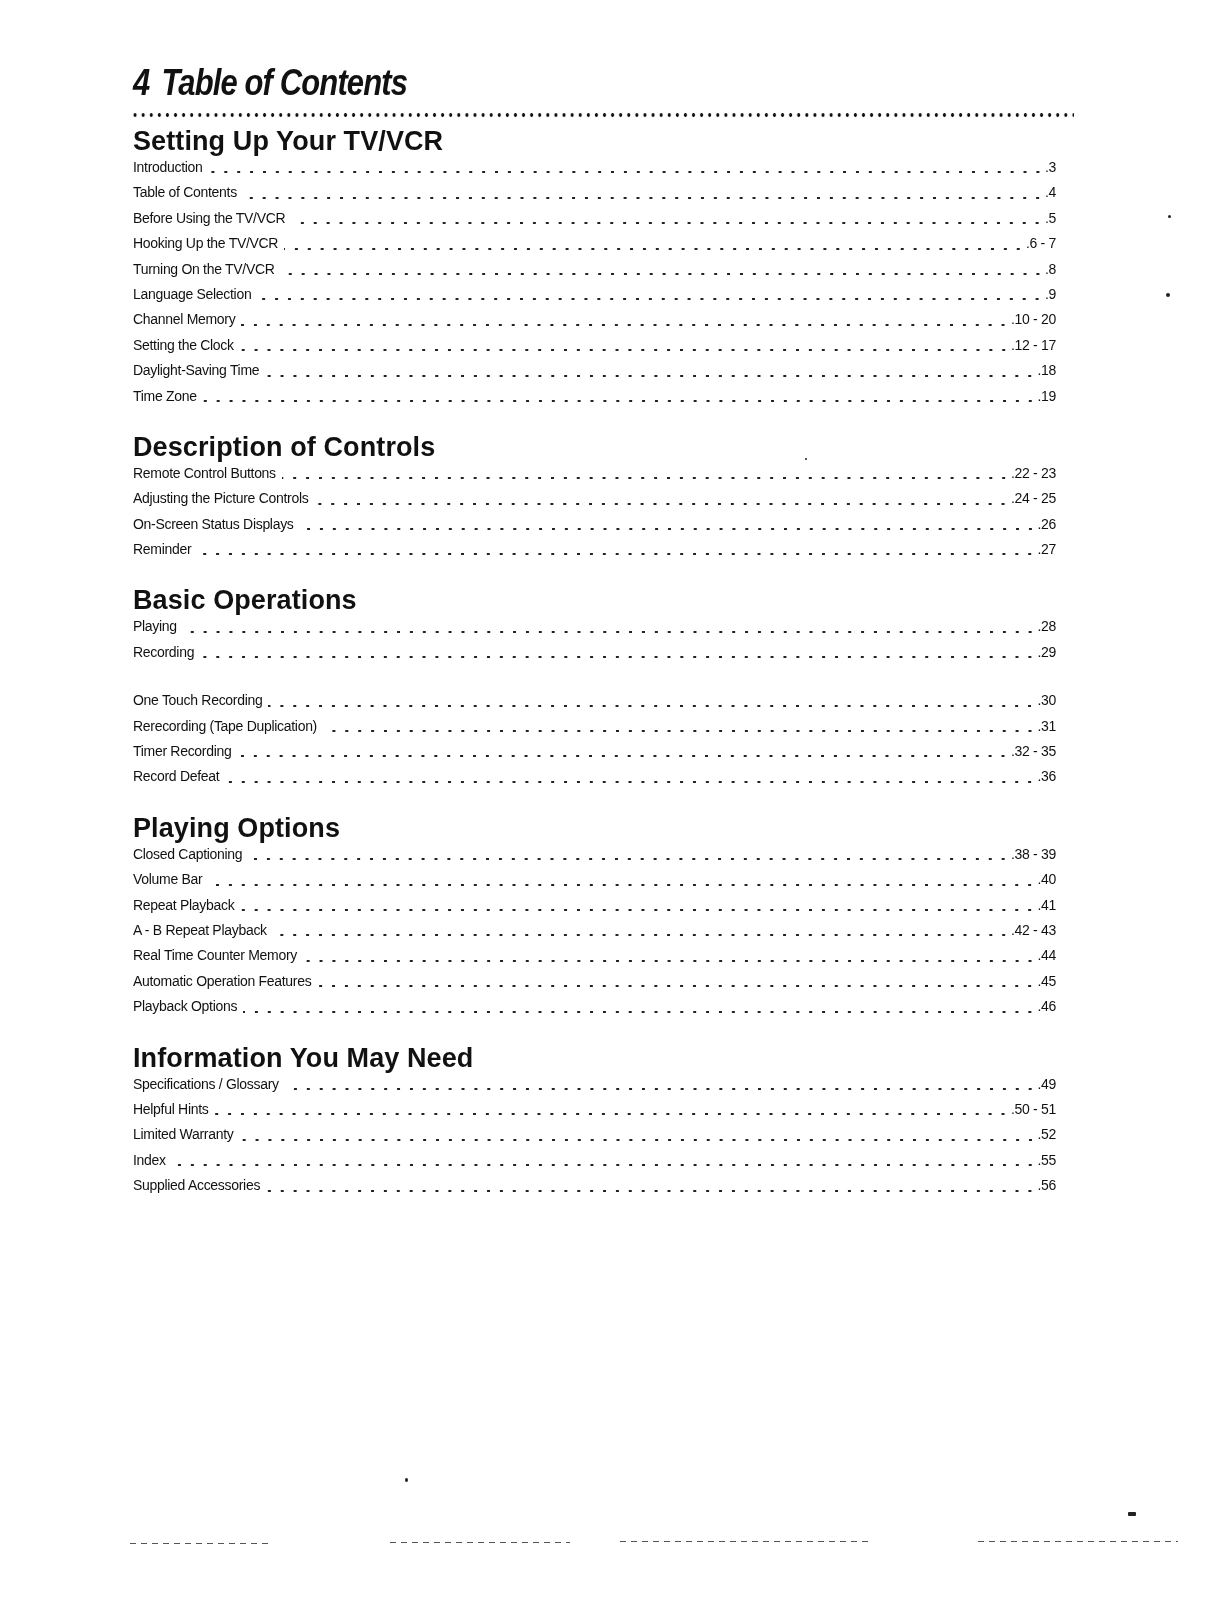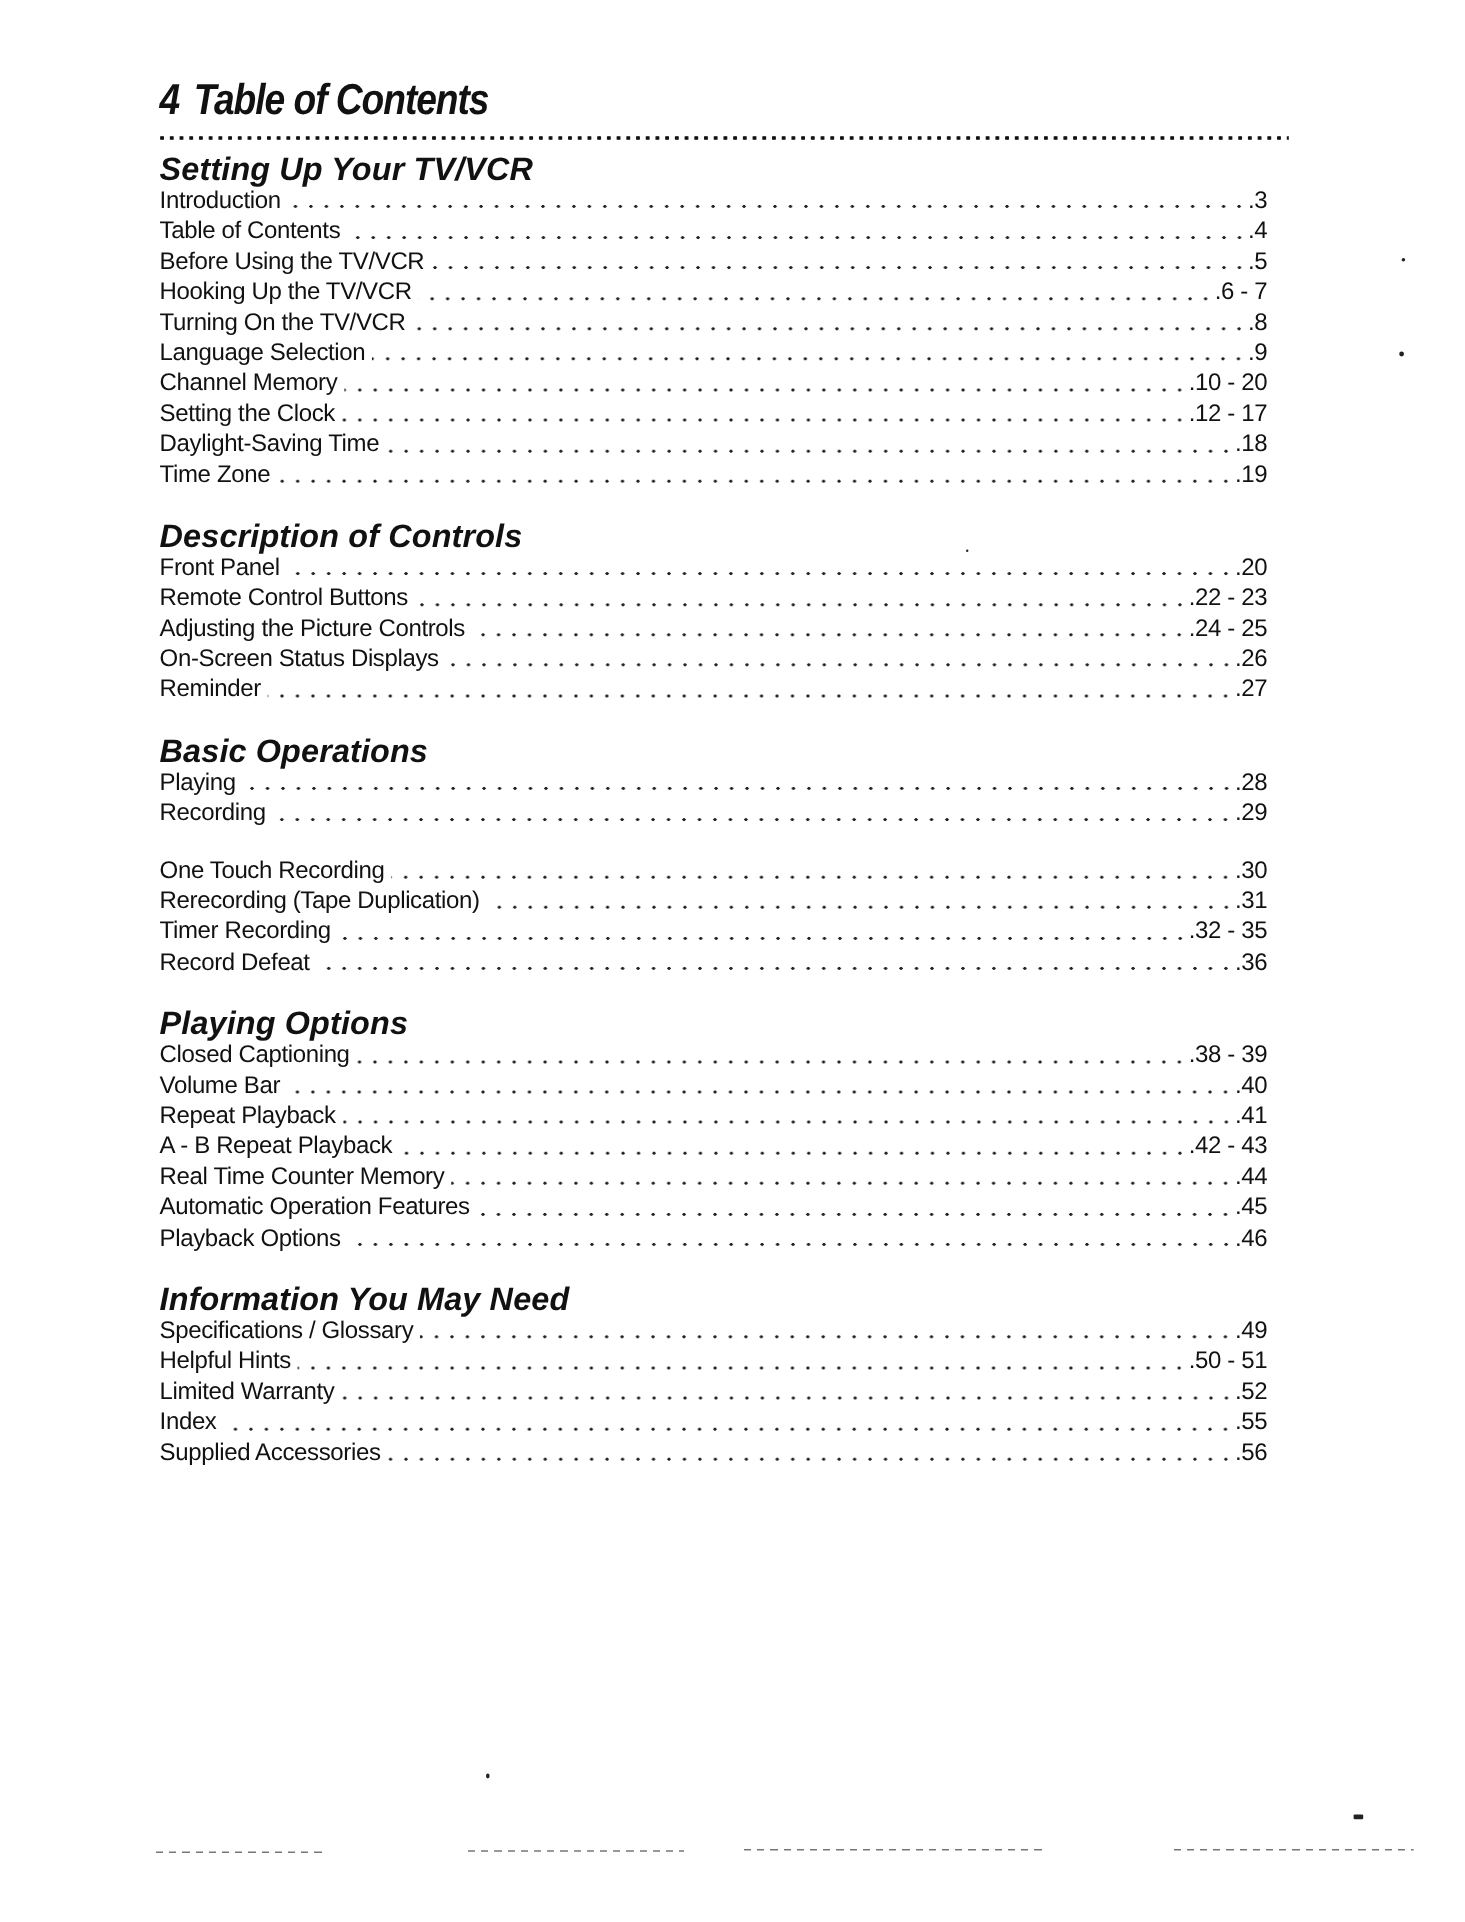--- a/index.html
+++ b/index.html
@@ -24,7 +24,6 @@
     font-family: "Liberation Sans", sans-serif; font-weight:bold;
     font-size:27px; line-height:30px; height:29px; margin:0;
     letter-spacing:0.1px;
-    font-style:italic;
   }
   .entry {
     display:flex; align-items:baseline;

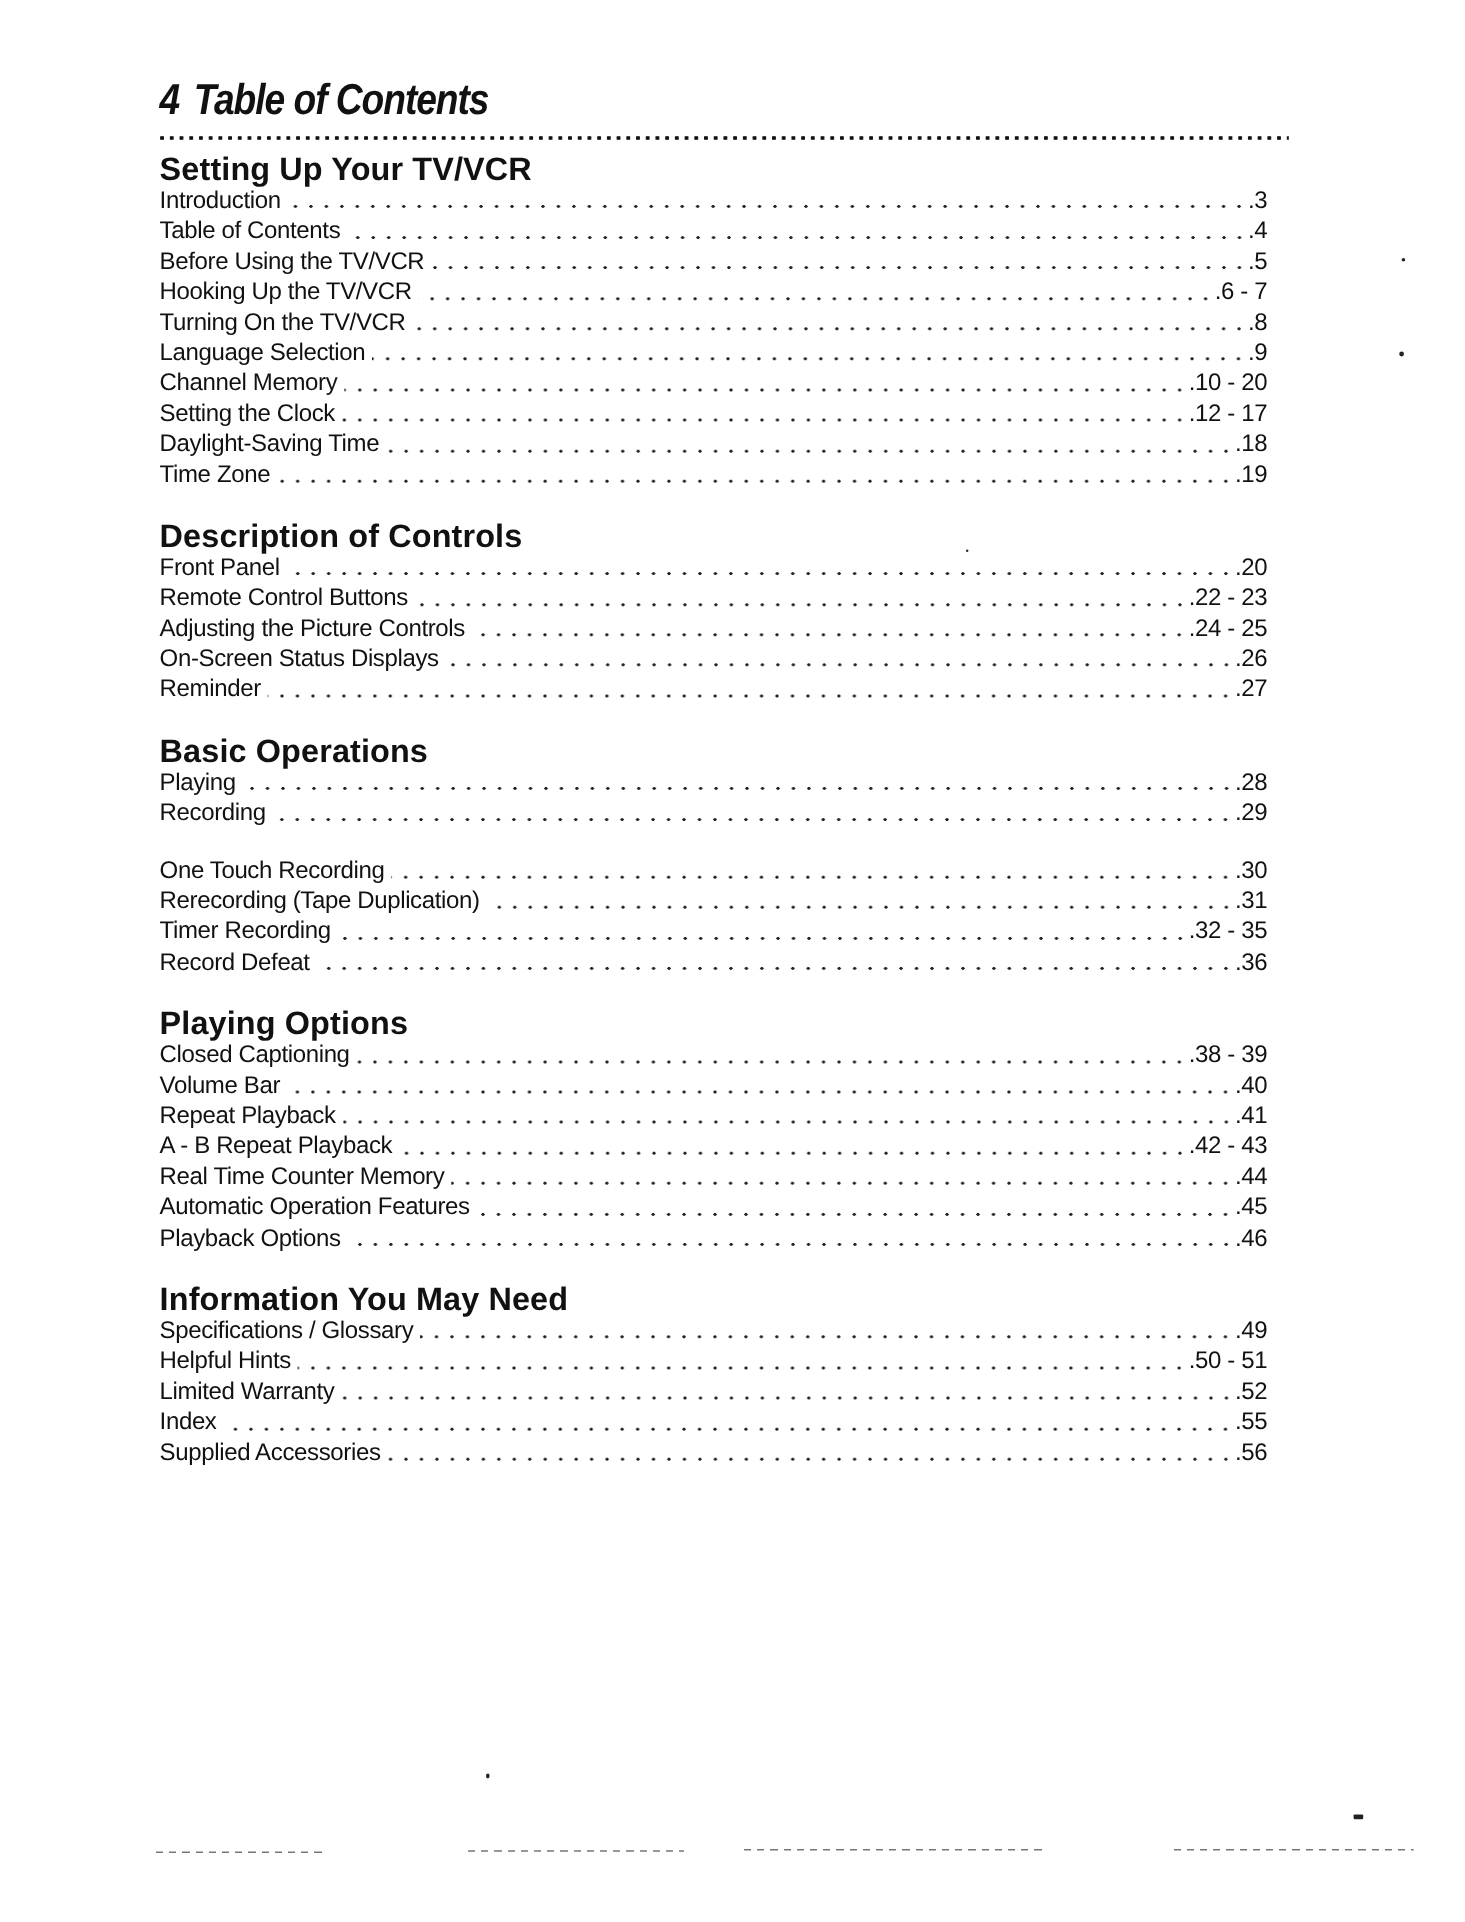--- a/index.html
+++ b/index.html
@@ -28,7 +28,7 @@
   .entry {
     display:flex; align-items:baseline;
     font-family: "Liberation Sans", sans-serif;
-    font-size:20px; line-height:25.4px; height:25.4px;
+    font-size:14px; line-height:25.4px; height:25.4px;
     letter-spacing:-0.3px;
   }
   .entry .label { white-space:nowrap; padding-right:6px; }

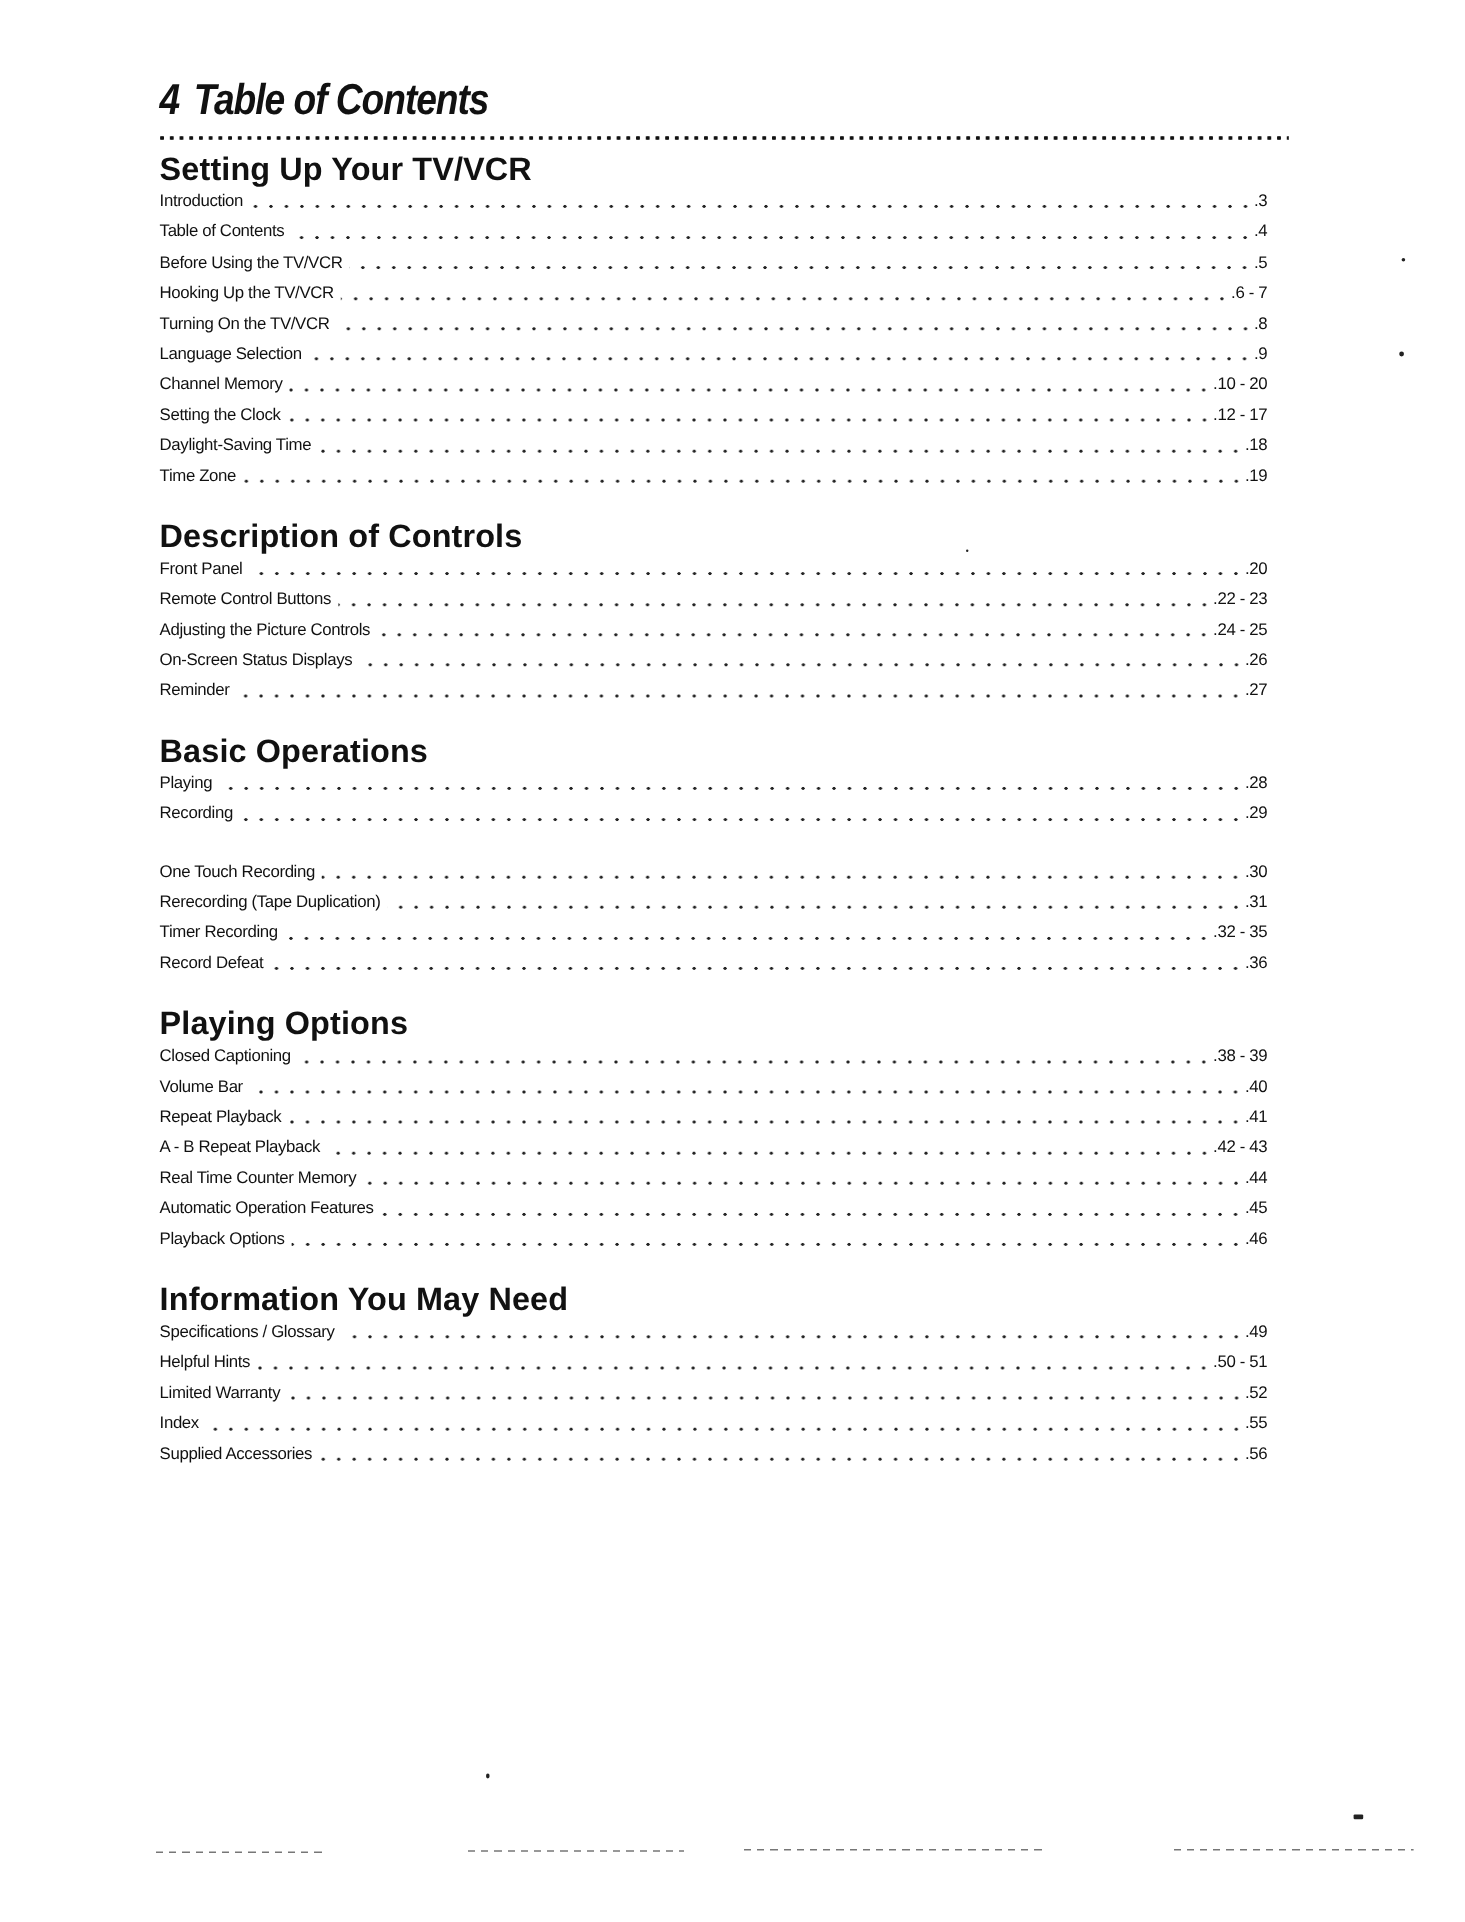--- a/index.html
+++ b/index.html
@@ -109,11 +109,6 @@
     <div class="section">
       <h2 class="section-heading">Description of Controls</h2>
       <div class="entry">
-          <span class="label">Front Panel</span>
-          <span class="leader"></span>
-          <span class="page-ref">.20</span>
-        </div>
-      <div class="entry">
           <span class="label">Remote Control Buttons</span>
           <span class="leader"></span>
           <span class="page-ref">.22 - 23</span>

